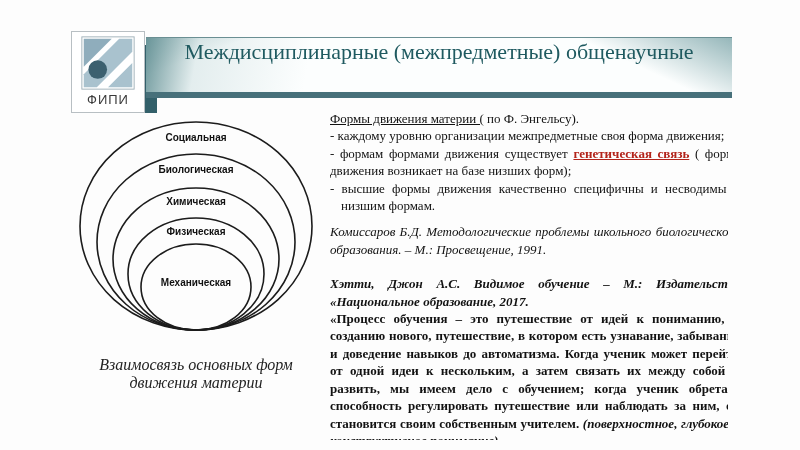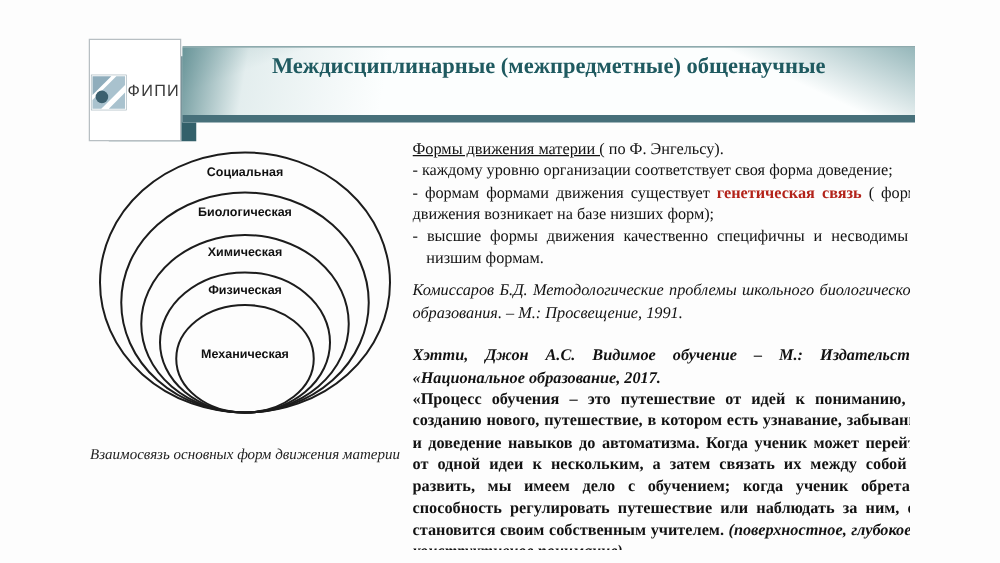--- a/index.html
+++ b/index.html
@@ -24,7 +24,7 @@
        linear-gradient(160deg, rgba(120,160,164,0.5) 0%, rgba(255,255,255,0) 14%),
        #fcfefe;
      text-align:center;}
-  .slide-title{font-size:18px;font-weight:bold;color:#1f5a60;line-height:26px;padding-top:1px;}
+  .slide-title{font-size:22px;font-weight:normal;color:#1f5a60;line-height:26px;padding-top:1px;}
 
   
   .diagram{position:absolute;left:68px;top:112px;width:256px;height:252px;}

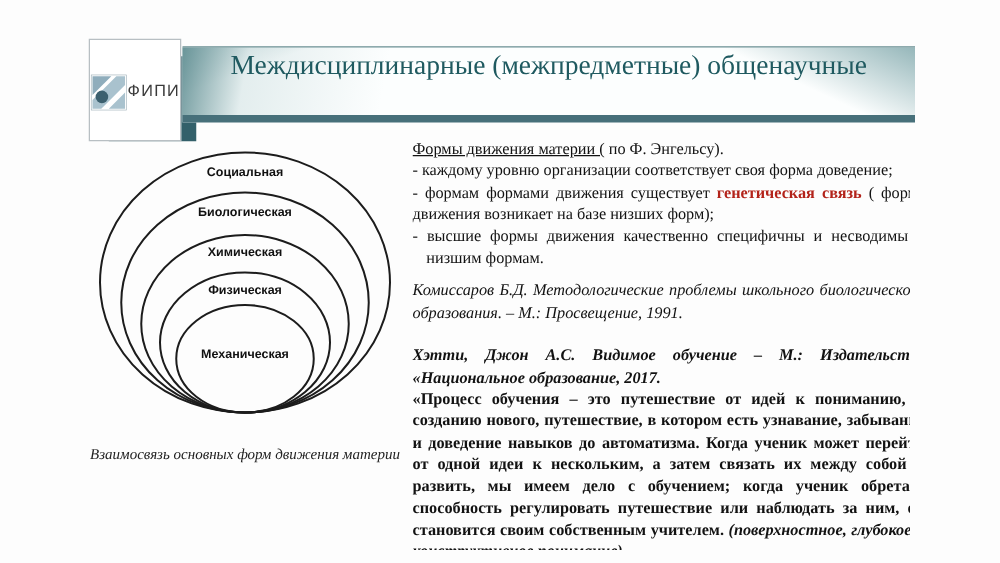--- a/index.html
+++ b/index.html
@@ -10,7 +10,7 @@
   
   .logo-shadow{position:absolute;left:87px;top:45px;width:70px;height:68px;background:#33606a;}
   .logo-box{position:absolute;left:71px;top:31px;width:72px;height:80px;background:#ffffff;
-            border:1px solid #b8bfc3;display:flex;align-items:center;}
+            border:1px solid #b8bfc3;display:flex;flex-direction:column;align-items:center;}
   .logo-box svg{margin-top:3px;}
   .logo-label{font-family:"Liberation Sans",sans-serif;font-size:13px;color:#3a3a3a;
               letter-spacing:1px;margin-top:1px;}

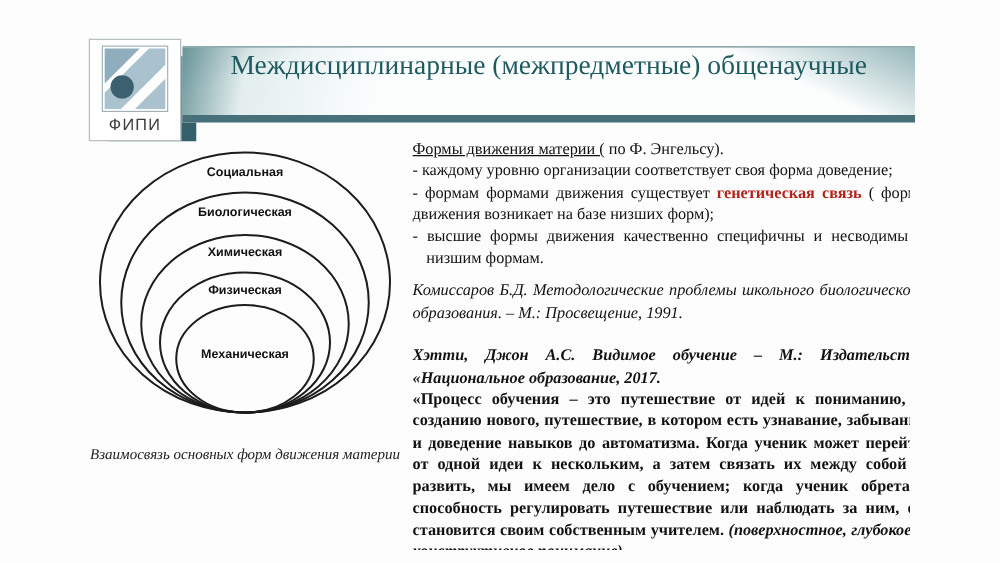--- a/index.html
+++ b/index.html
@@ -86,7 +86,7 @@
   <div class="content-clip">
     <div class="content-inner">
       <div class="center-line"><span class="u">Формы движения материи (</span><span> по Ф. Энгельсу).</span></div>
-      <div>- каждому уровню организации соответствует своя форма доведение;</div>
+      <div>- каждому уровню организации межпредметные своя форма движения;</div>
       <div><span>- формам формами движения существует </span><span class="red">генетическая связь</span><span> ( форма движения возникает на базе низших форм);</span></div>
       <div class="hang">-  высшие формы движения качественно специфичны и несводимы к низшим формам.</div>
       <div class="ref1">Комиссаров Б.Д. Методологические проблемы школьного биологического образования. – М.: Просвещение, 1991.</div>

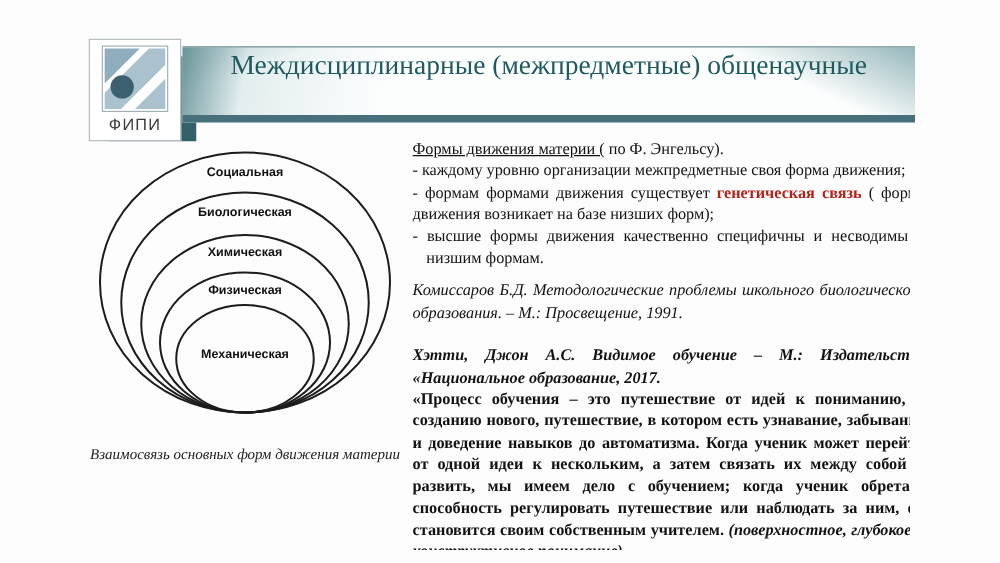--- a/index.html
+++ b/index.html
@@ -39,7 +39,7 @@
   .content-inner{width:410px;font-size:13px;line-height:17.4px;color:#121212;text-align:justify;}
   .center-line{text-align:left;}
   .u{text-decoration:underline;}
-  .red{color:#b3231a;font-weight:bold;}
+  .red{color:#b3231a;font-weight:bold;text-decoration:underline;}
   .hang{padding-left:11px;text-indent:-11px;}
   .ref1{font-style:italic;margin-top:9px;}
   .ref2{font-style:italic;font-weight:bold;margin-top:17px;}

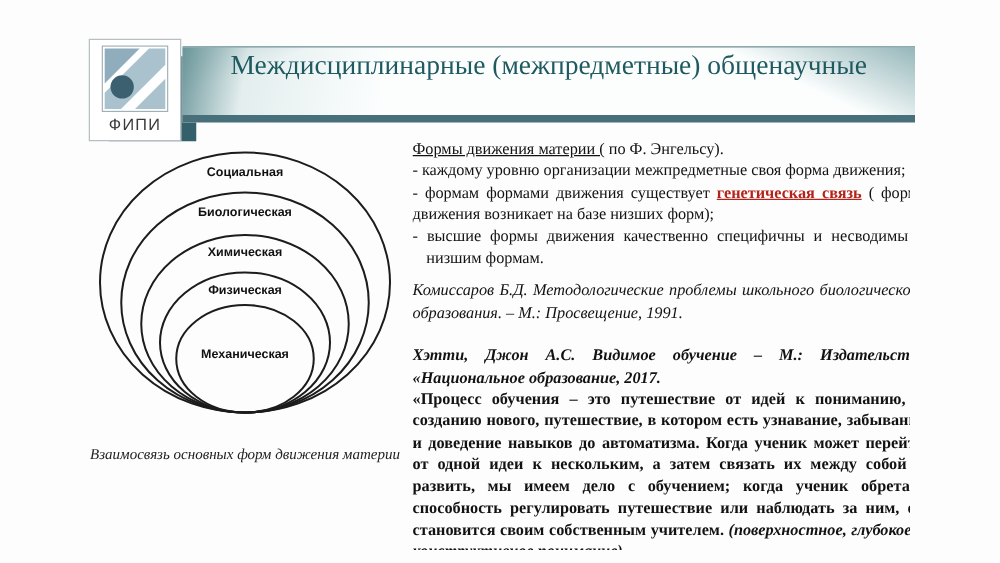--- a/index.html
+++ b/index.html
@@ -32,7 +32,7 @@
   .ring-label{font-family:"Liberation Sans",sans-serif;font-size:10px;font-weight:bold;
               fill:#111;text-anchor:middle;}
   .diagram-caption{position:absolute;left:68px;top:356px;width:256px;text-align:center;
-     font-style:italic;font-size:12px;color:#222;}
+     font-style:italic;font-size:16px;color:#222;}
 
   
   .content-clip{position:absolute;left:330px;top:110px;width:398px;height:330px;overflow:hidden;}

